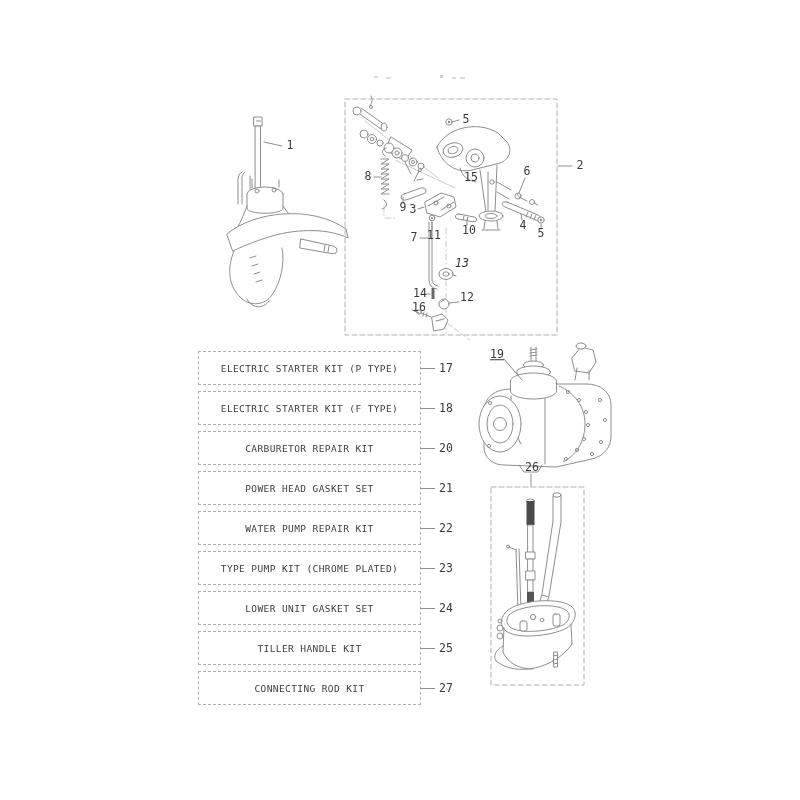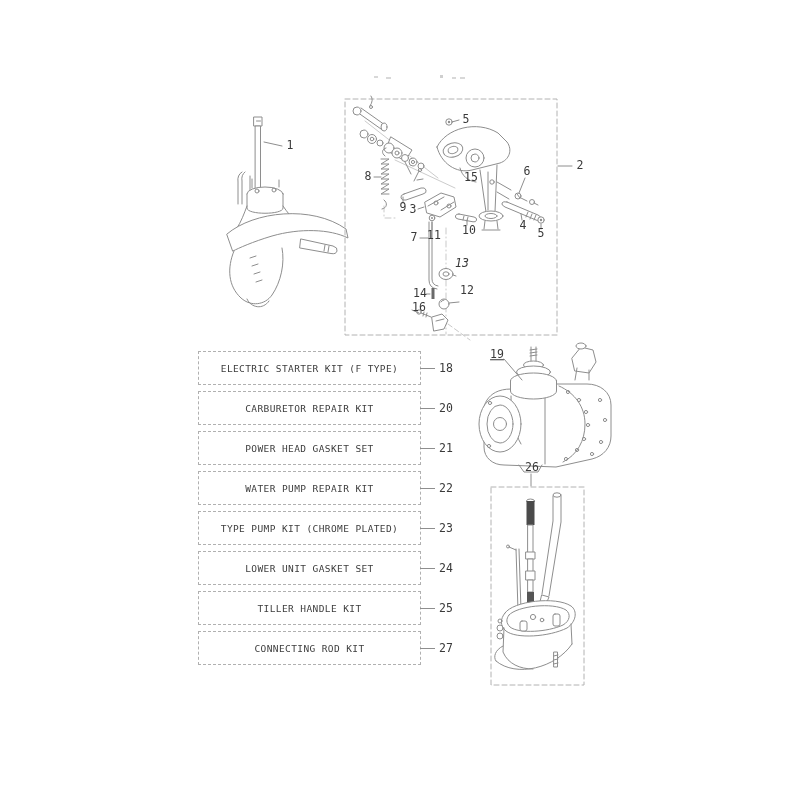--- a/index.html
+++ b/index.html
@@ -301,7 +301,7 @@
       <span class="callout" style="left: 434px; top: 236px; color: rgb(58, 58, 58);">11</span>
       <span class="callout" style="left: 462px; top: 264px; color: rgb(58, 58, 58); font-style: italic;">13</span>
       <span class="callout" style="left: 420px; top: 294px; color: rgb(58, 58, 58); text-align: right;">14</span>
-      <span class="callout" style="left: 467px; top: 291px; color: rgb(58, 58, 58);">12</span>
+      <span class="callout" style="left: 467px; top: 298px; color: rgb(58, 58, 58);">12</span>
       <span class="callout" style="left: 419px; top: 308px; color: rgb(58, 58, 58);">16</span>
       <span class="callout" style="left: 497px; top: 355px; color: rgb(58, 58, 58); text-decoration: underline;">19</span>
       <span class="callout" style="left: 532px; top: 468px; color: rgb(58, 58, 58);">26</span>

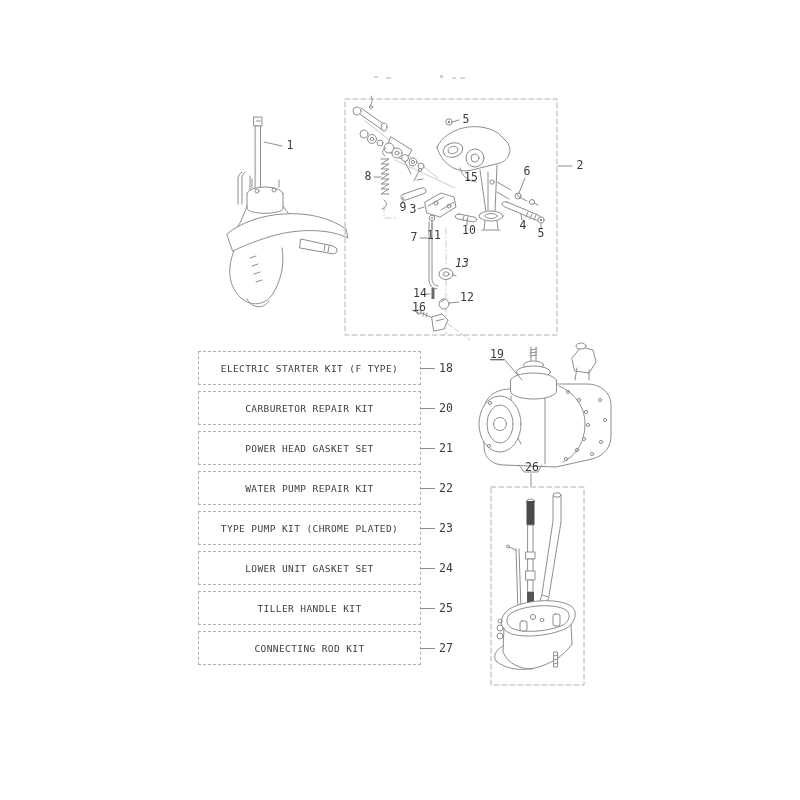--- a/index.html
+++ b/index.html
@@ -309,6 +309,11 @@
 
   <div class="kit-list" id="kit-list">
       <div class="kit-item">
+      <span class="kit-label">ELECTRIC STARTER KIT (P TYPE)</span>
+      <span class="kit-leader"></span>
+      <span class="kit-number">17</span>
+    </div>
+      <div class="kit-item">
       <span class="kit-label">ELECTRIC STARTER KIT (F TYPE)</span>
       <span class="kit-leader"></span>
       <span class="kit-number">18</span>

